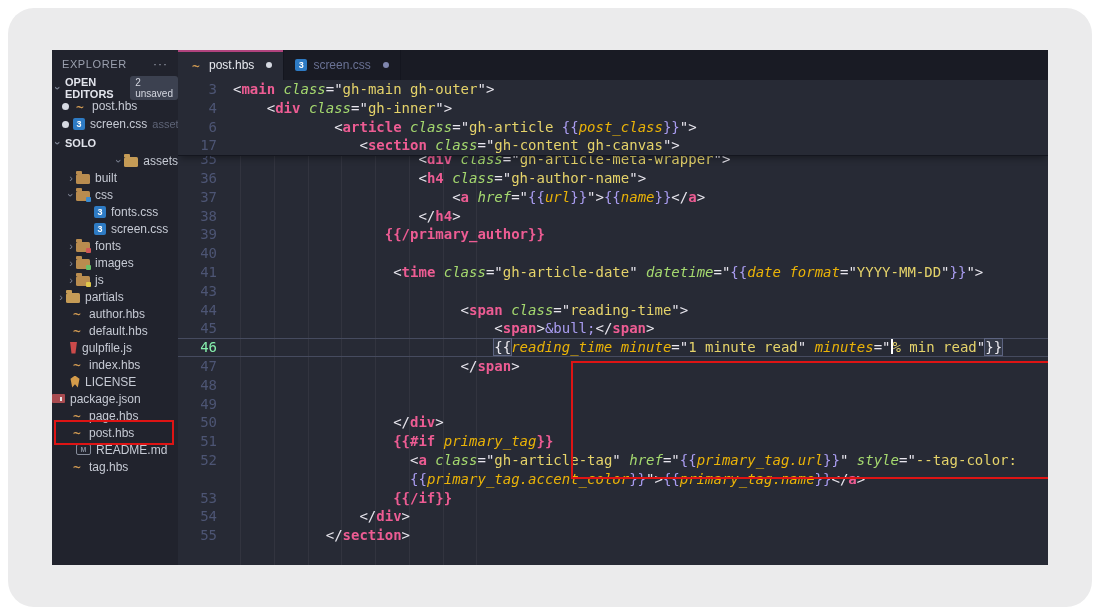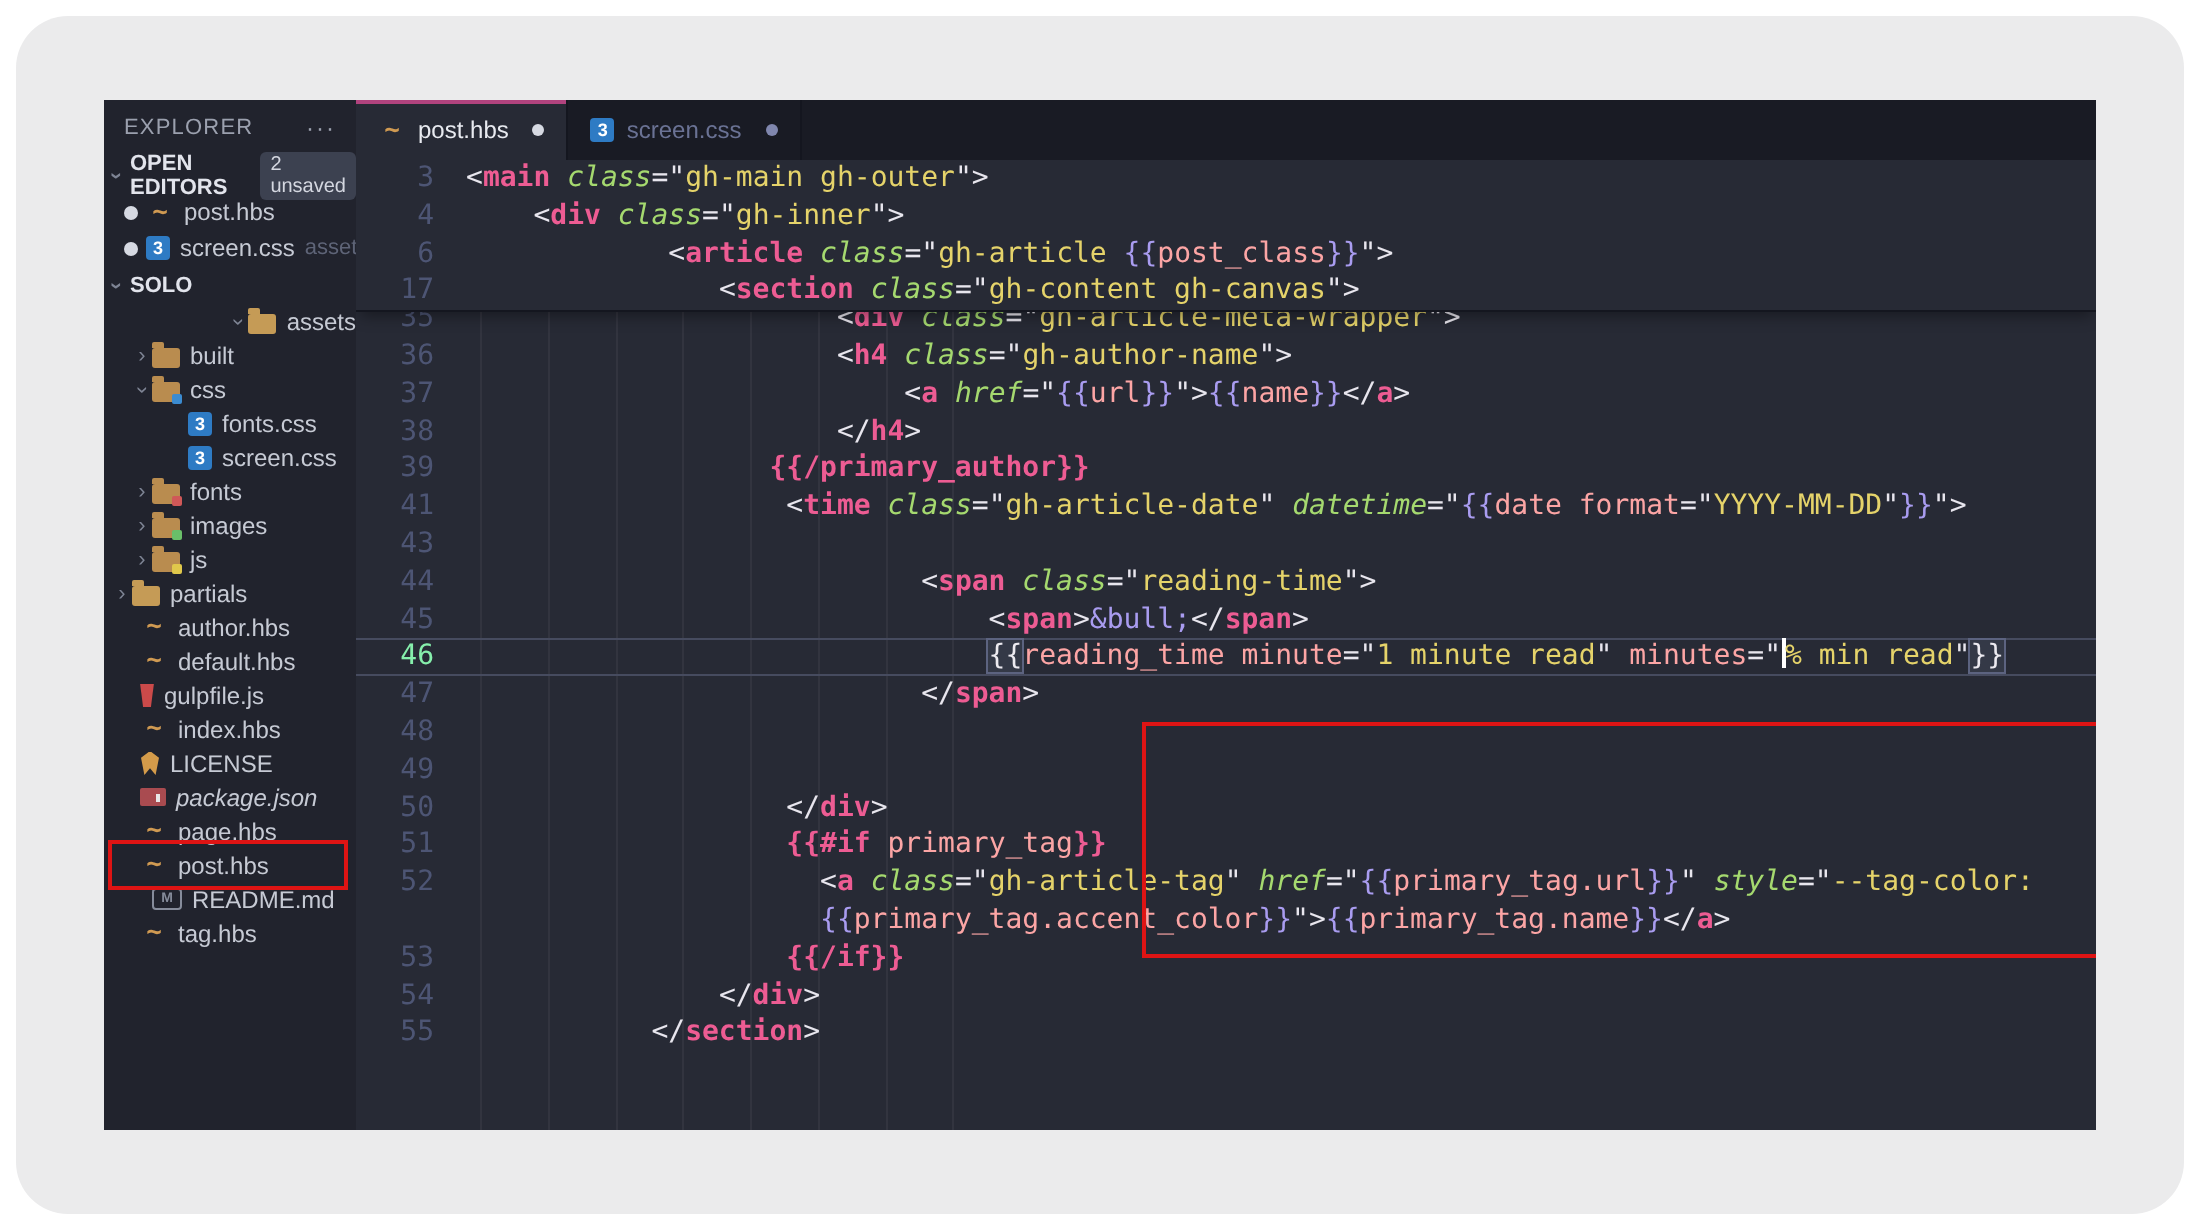--- a/index.html
+++ b/index.html
@@ -66,7 +66,7 @@
   .tk-attr{color:#a5d96f;font-style:italic;}
   .tk-str{color:#e5d36a;}
   .tk-mus,.tk-ent{color:#a99cf0;}
-  .tk-var{color:#fca5a5;}
+  .tk-var{color:#eab308;font-style:italic;}
   .tk-bh{color:#eceaf0;background:rgba(125,135,170,.16);box-shadow:0 0 0 1px #5c6380;}
   .cursor{display:inline-block;width:2px;height:15px;background:#ffffff;vertical-align:-2px;}
   

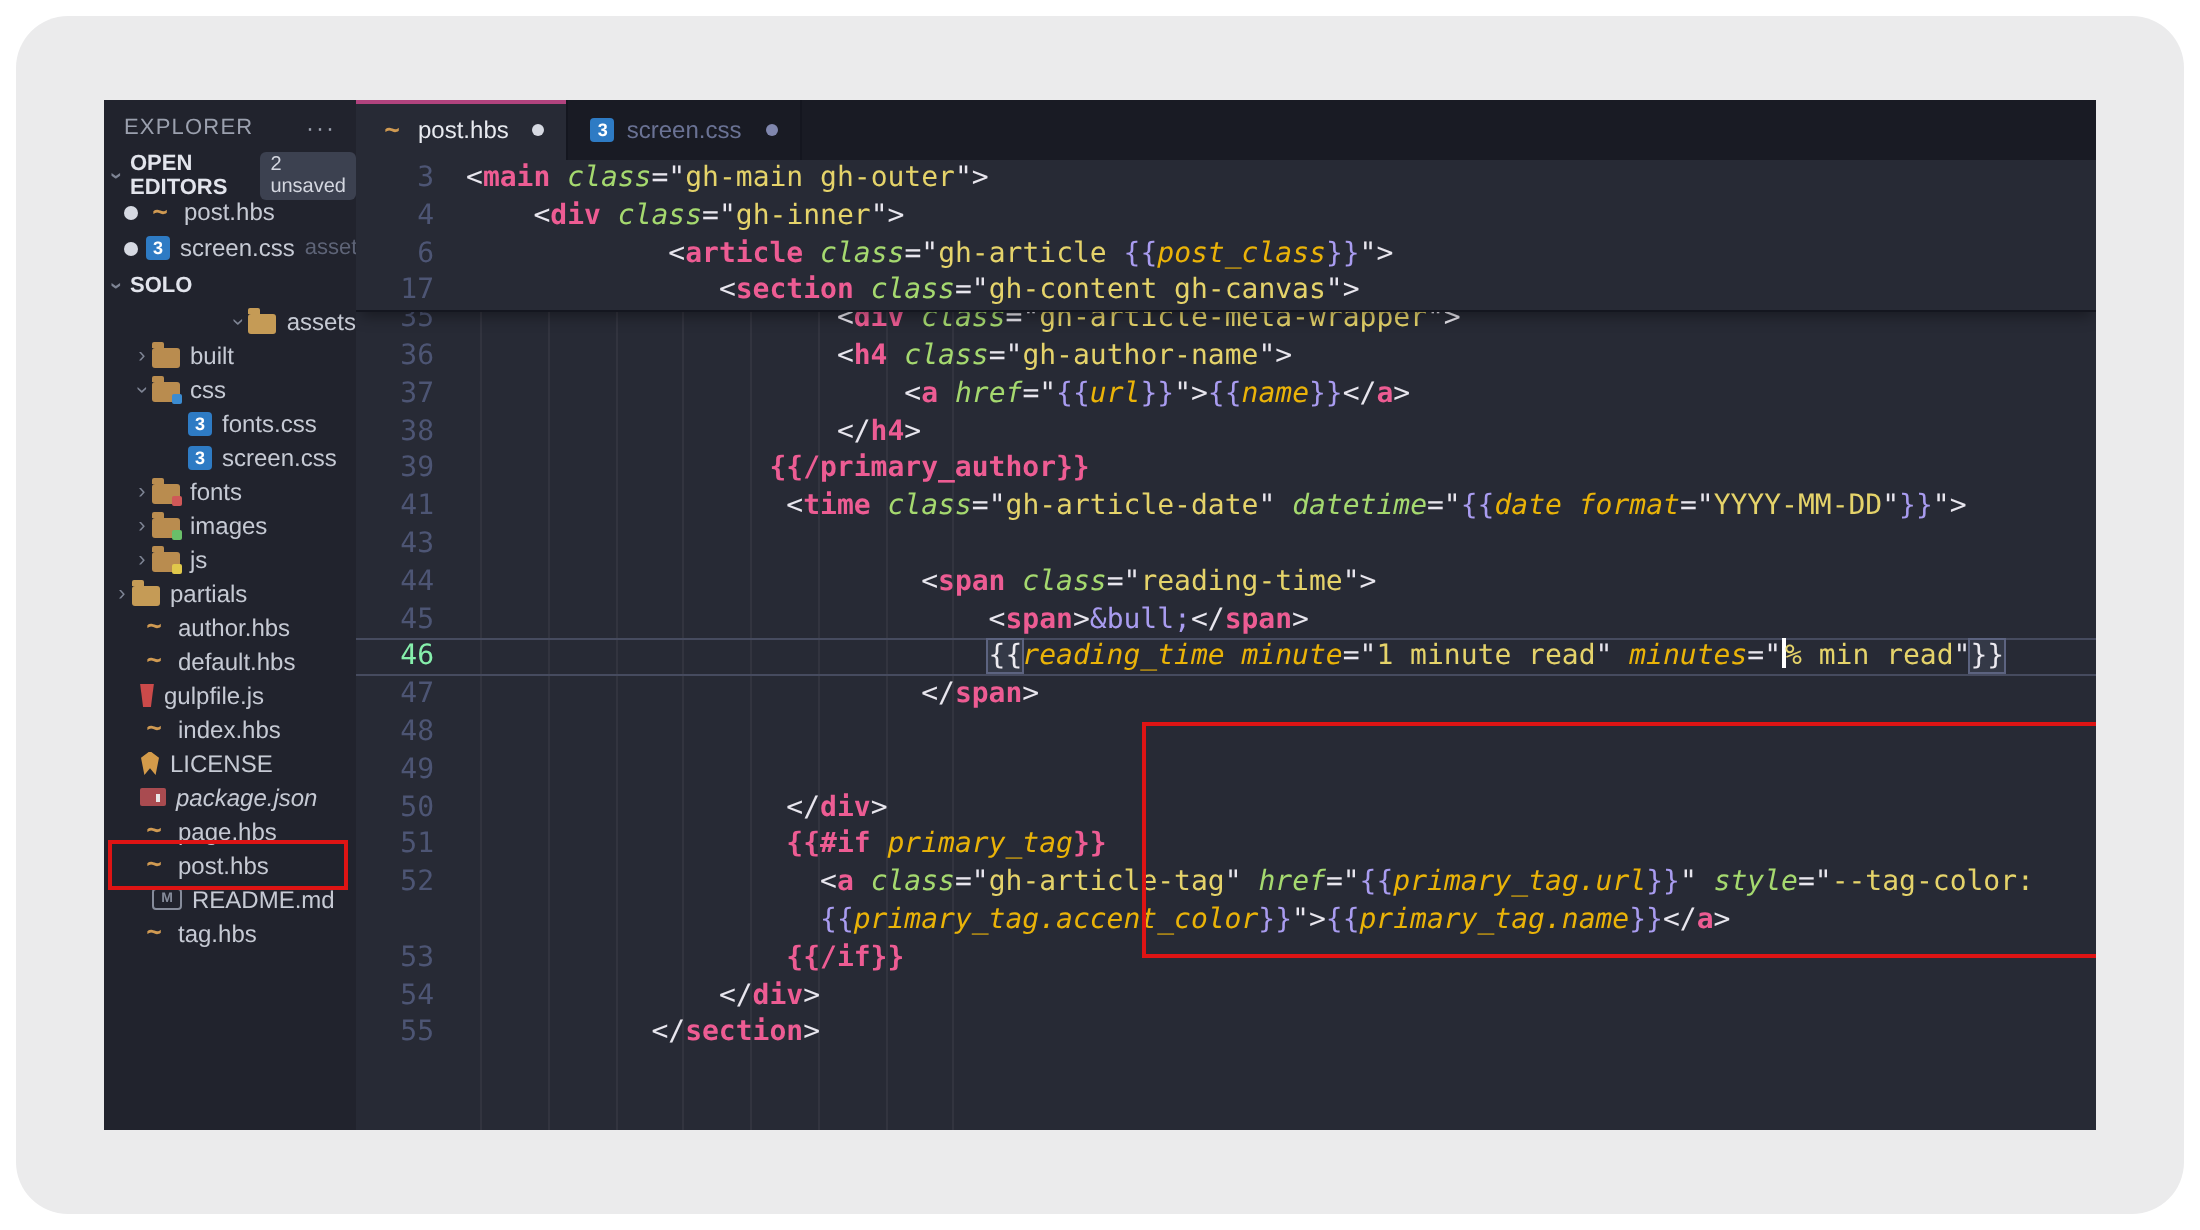--- a/index.html
+++ b/index.html
@@ -267,6 +267,10 @@
             <span class="lc">                  <span class="tk-blk">{{/primary_author}}</span></span>
           </div>
           <div class="code-row">
+            <span class="ln">40</span>
+            <span class="lc"></span>
+          </div>
+          <div class="code-row">
             <span class="ln">41</span>
             <span class="lc">                   <span class="tk-pu">&lt;</span><span class="tk-tag">time</span><span class="tk-pl"> </span><span class="tk-attr">class</span><span class="tk-pu">="</span><span class="tk-str">gh-article-date</span><span class="tk-pu">" </span><span class="tk-attr">datetime</span><span class="tk-pu">="</span><span class="tk-mus">{{</span><span class="tk-var">date</span><span class="tk-pl"> </span><span class="tk-var">format</span><span class="tk-pu">="</span><span class="tk-str">YYYY-MM-DD</span><span class="tk-pu">"</span><span class="tk-mus">}}</span><span class="tk-pu">"&gt;</span></span>
           </div>

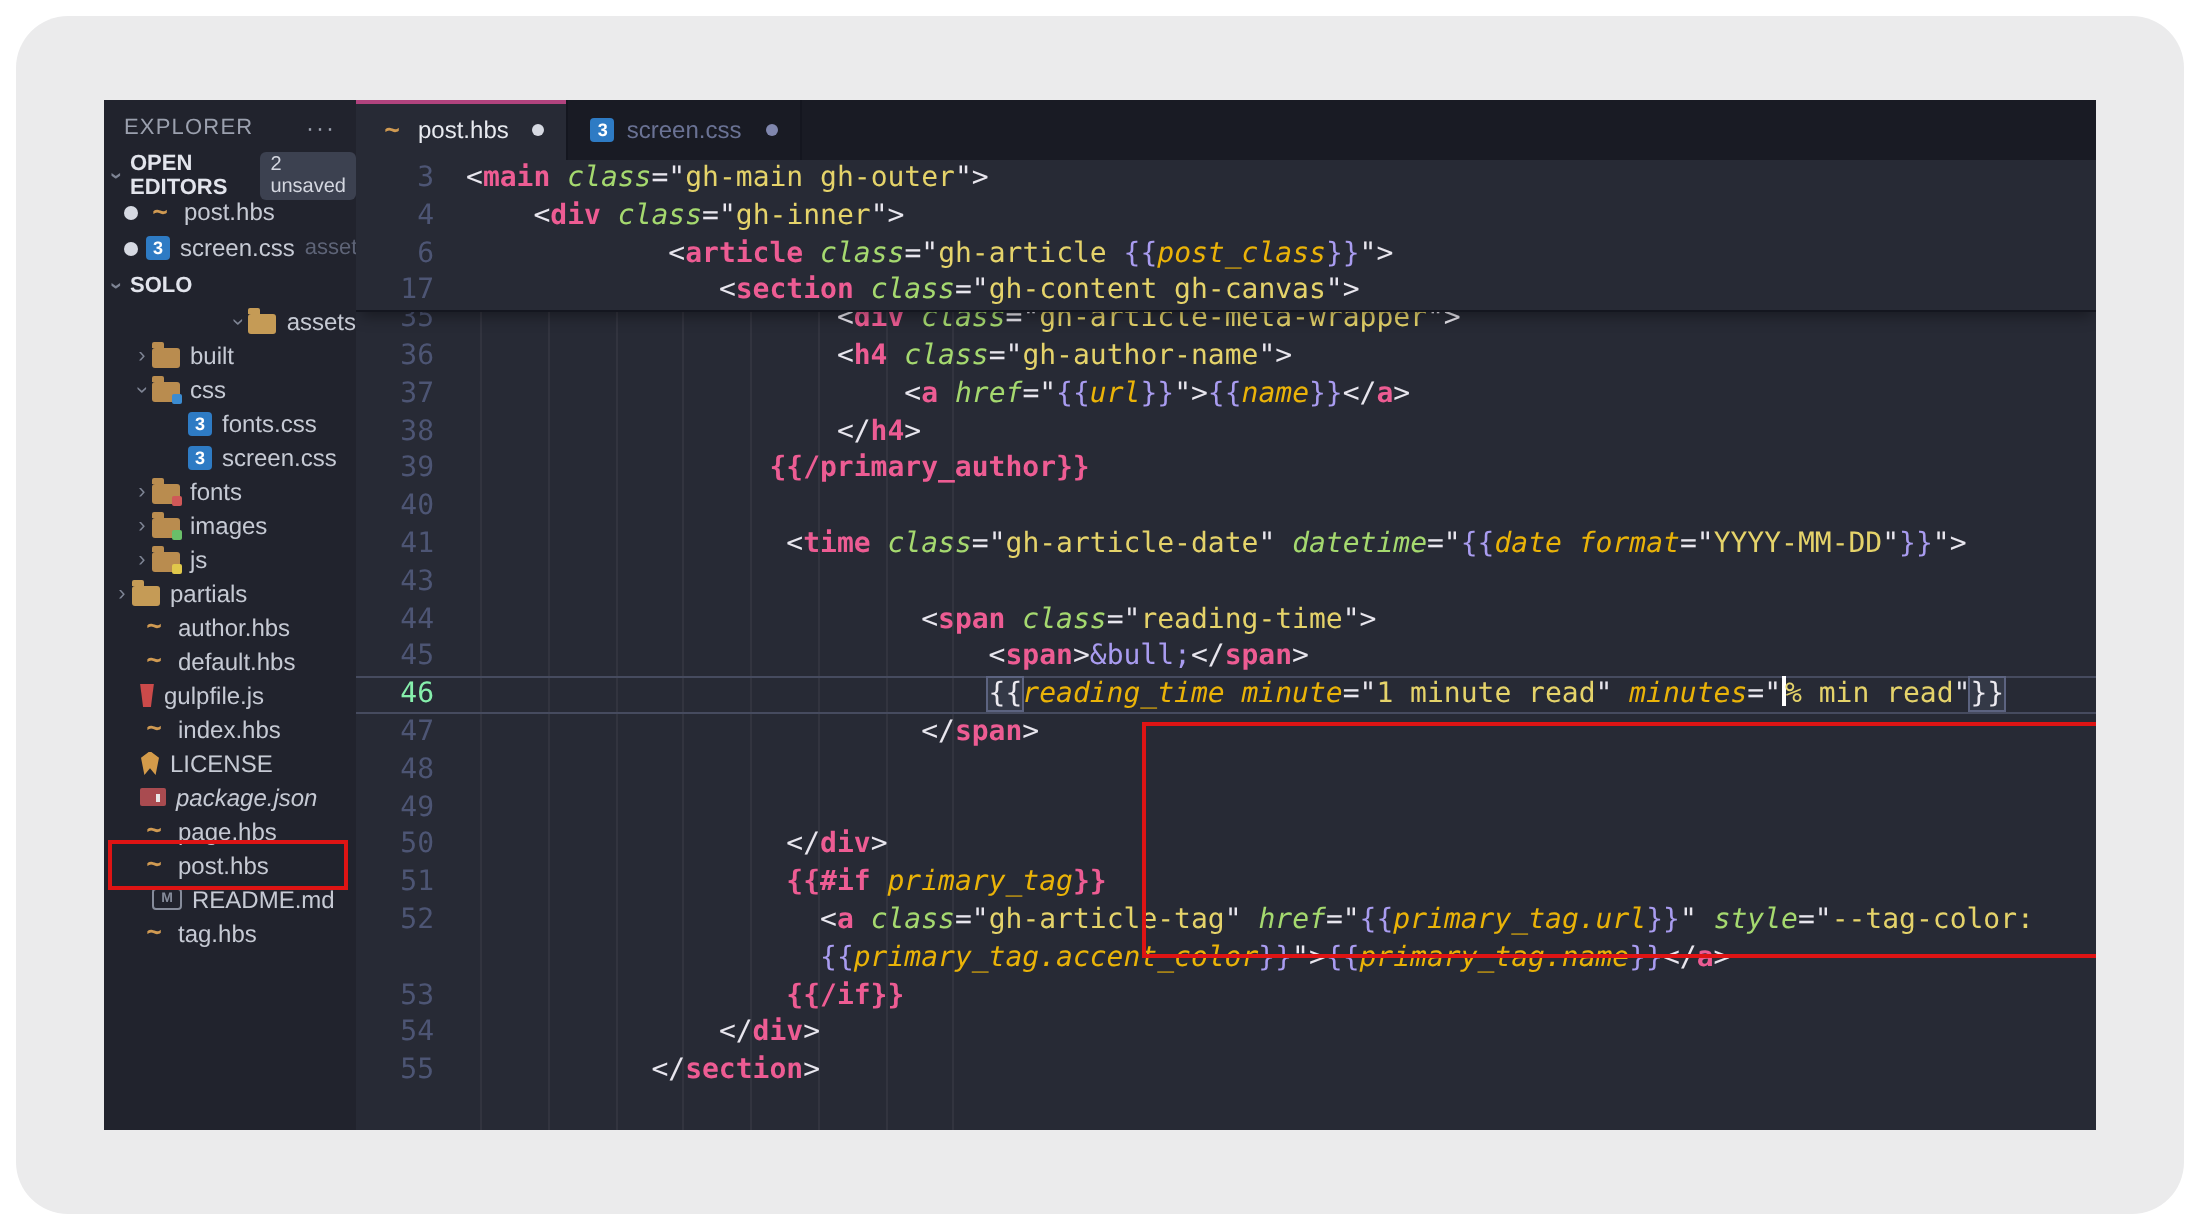--- a/index.html
+++ b/index.html
@@ -179,7 +179,7 @@
           <span class="ic icon-ribbon"></span>
           <span class="lbl">LICENSE</span>
         </div>
-        <div class="trow" style="padding-left: 18px; font-style: italic;">
+        <div class="trow" style="">
           <span class="ic icon-npm"></span>
           <span class="lbl">package.json</span>
         </div>

